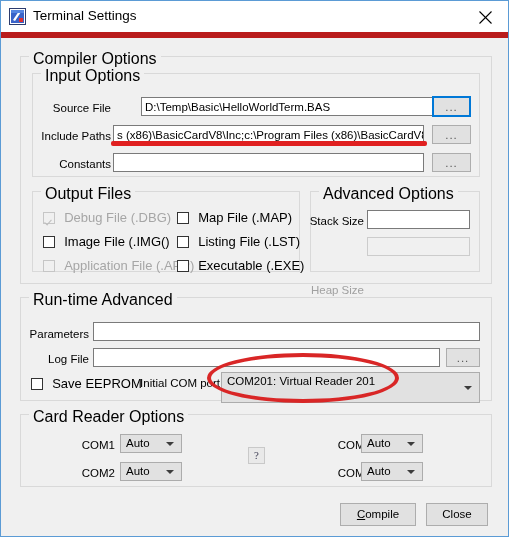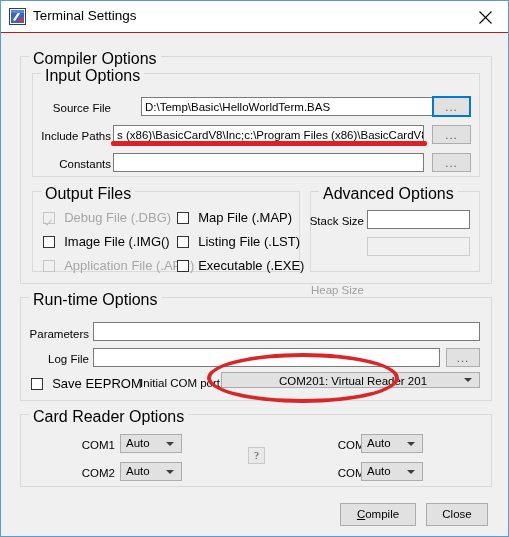--- a/index.html
+++ b/index.html
@@ -21,7 +21,7 @@
   #titlebar{
     position:absolute;left:0;top:0;right:0;height:31px;
     background:#ffffff;
-    border-bottom:1px solid #b91c1c;
+    border-bottom:6px solid #b91c1c;
   }
   #app-icon{
     position:absolute;left:8px;top:7px;width:17px;height:17px;

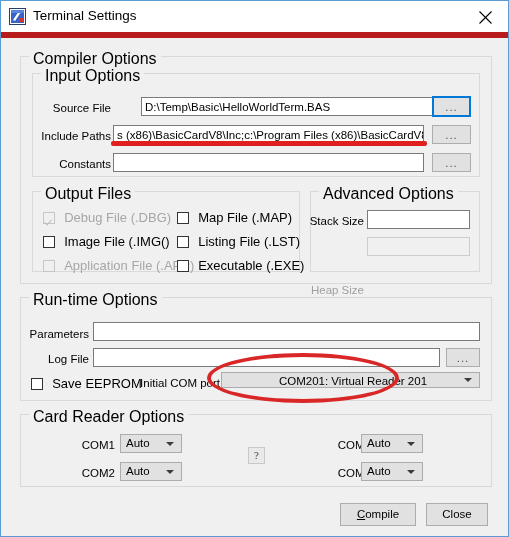--- a/index.html
+++ b/index.html
@@ -250,7 +250,7 @@
   <div class="tbox dis" style="left:366px;top:236px;width:103px;height:19px;"></div>
 
   <div class="group" style="left:19px;top:296px;width:472px;height:104px;">
-    <span class="group-title">Run-time Options</span>
+    <span class="group-title">Run-time Advanced</span>
   </div>
 
   <span class="lbl" style="left:20px;top:327px;width:68px;">Parameters</span>

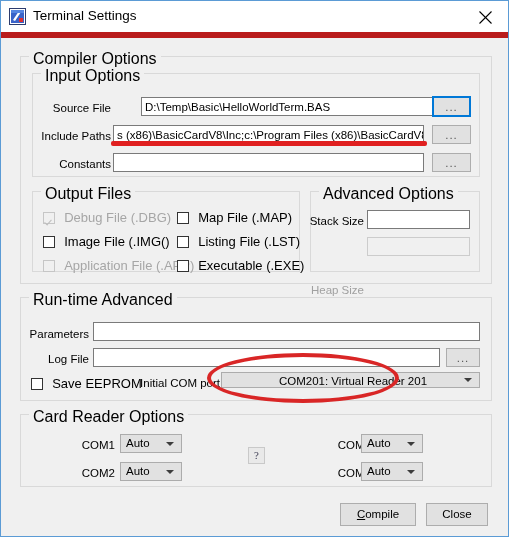--- a/index.html
+++ b/index.html
@@ -266,7 +266,7 @@
   </div>
 
   <span class="lbl" style="left:134px;top:376px;width:85px;">Initial COM port</span>
-  <div class="combo" style="left:220px;top:371px;width:259px;height:16px;text-align:center;">
+  <div class="combo" style="left:220px;top:371px;width:259px;height:31px;">
     <span>COM201: Virtual Reader 201</span>
     <span class="arw"></span>
   </div>

